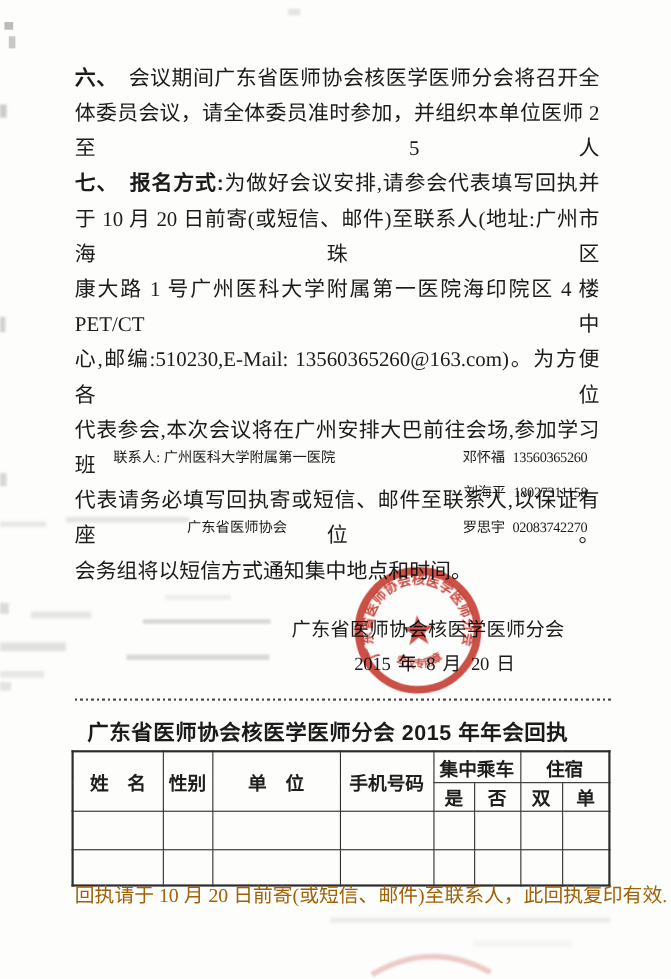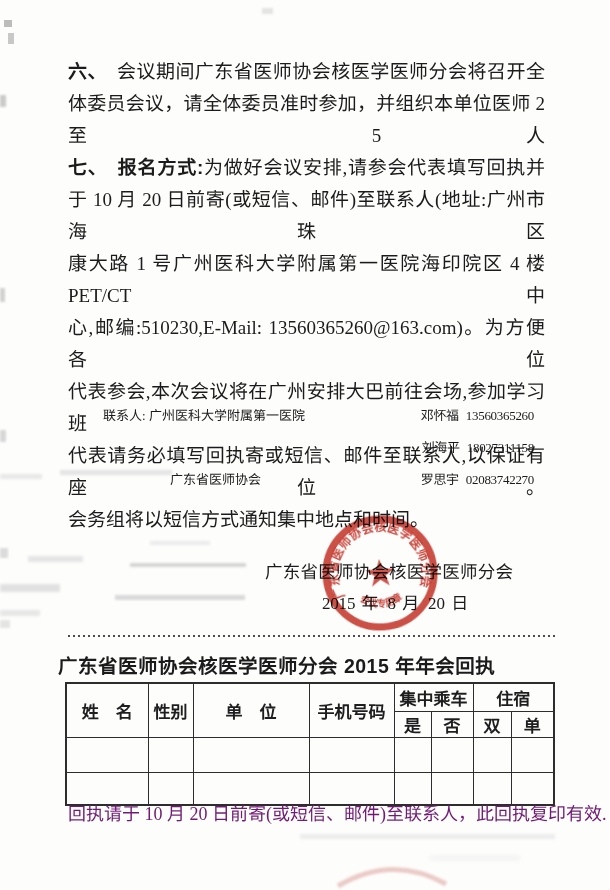--- a/index.html
+++ b/index.html
@@ -32,7 +32,7 @@
   .cutline{left:68px;top:635px;width:490px;height:2px;
     background:repeating-linear-gradient(90deg,#4c4c4c 0 2px,transparent 2px 5px);}
   
-  .r-title{left:58px;top:650px;width:480px;font-size:19.5px;font-weight:bold;
+  .r-title{left:58px;top:650px;width:480px;text-align:center;font-size:19.5px;font-weight:bold;
     font-family:"Liberation Sans","DejaVu Sans",sans-serif;letter-spacing:.5px;}
   .r-table{left:65px;top:682px;border-collapse:collapse;table-layout:fixed;padding-left:36px;}
   .r-table td,.r-table th{border:1.6px solid #2d2d2d;padding:0;text-align:center;vertical-align:middle;

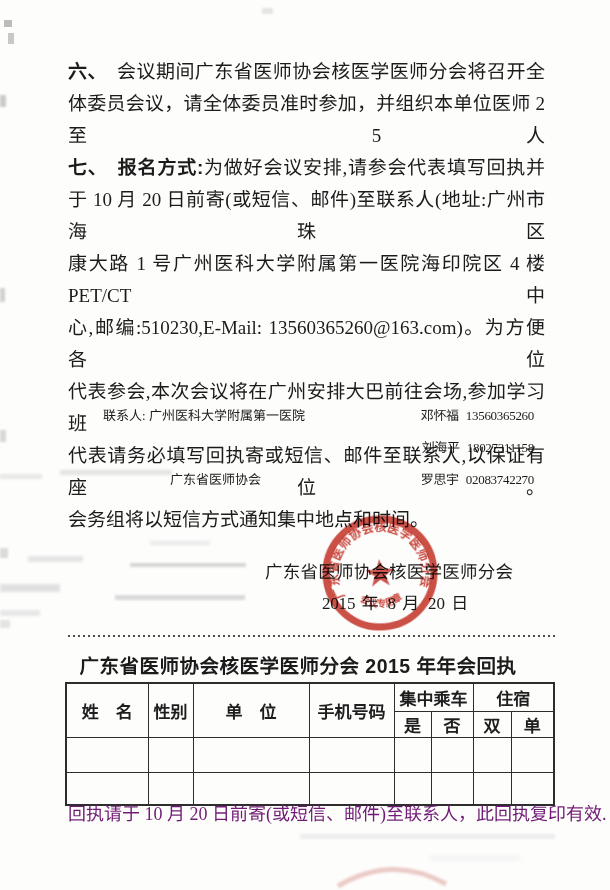--- a/index.html
+++ b/index.html
@@ -38,7 +38,7 @@
   .r-table td,.r-table th{border:1.6px solid #2d2d2d;padding:0;text-align:center;vertical-align:middle;
     font-size:17px;font-weight:bold;font-family:"Liberation Serif","DejaVu Serif",serif;color:#1e1e1e;}
   .r-table{border:2.2px solid #2d2d2d;}
-  .r-note{left:68px;top:802px;font-size:18px;line-height:24px;white-space:nowrap;color:#701a75;}
+  .r-note{left:68px;top:802px;font-size:18px;line-height:24px;white-space:nowrap;color:#a16207;}
   
   .art{position:absolute;pointer-events:none;}
   .a1{left:4px;top:20px;width:8px;height:7px;background:#7d7d7d;opacity:.5;filter:blur(.6px);}

